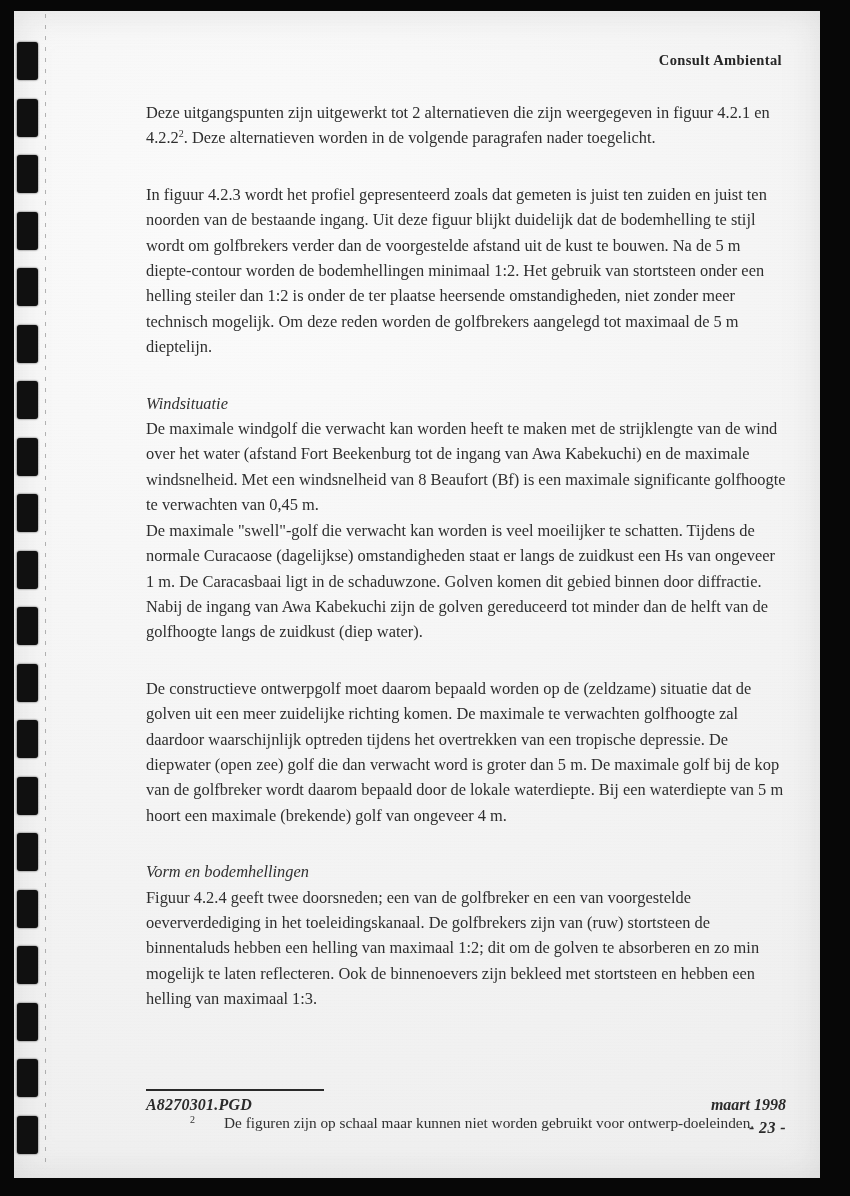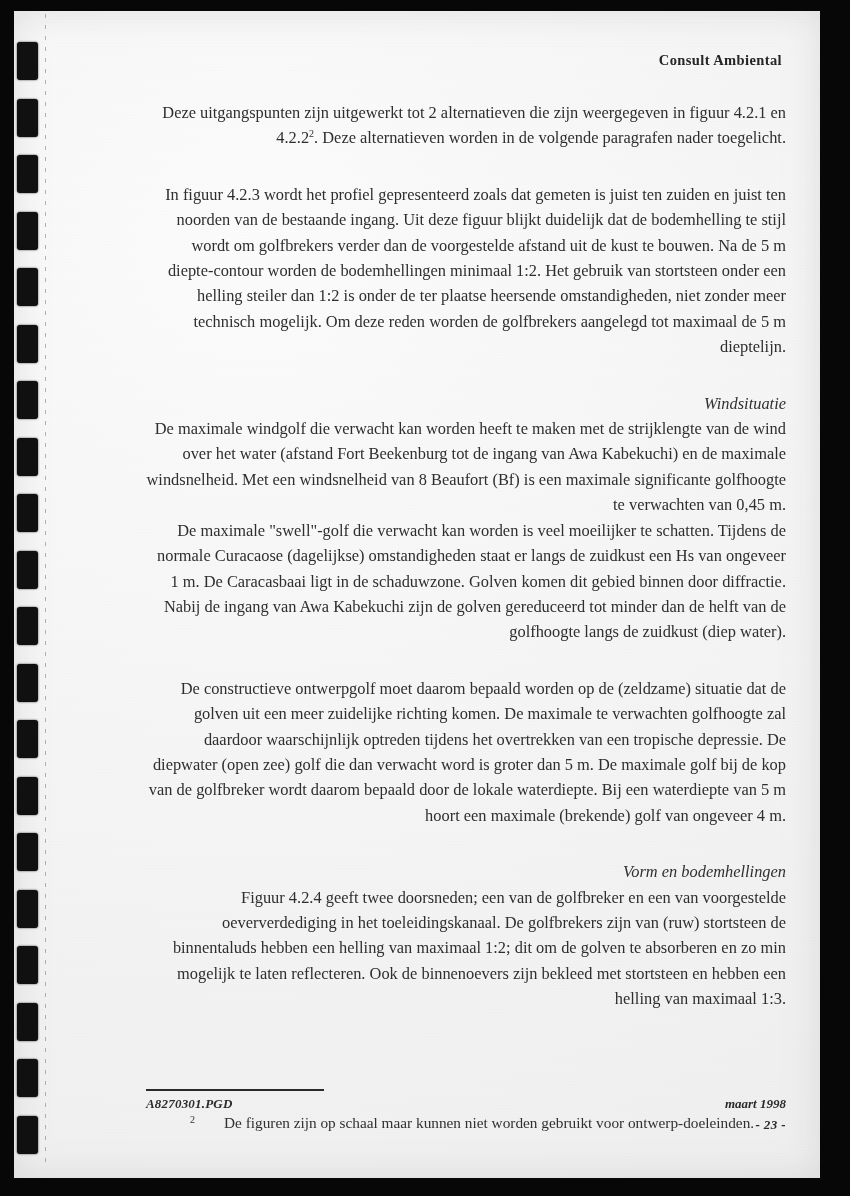--- a/index.html
+++ b/index.html
@@ -115,7 +115,7 @@
     font-size: 16.4px;
     line-height: 25.4px;
     margin: 0;
-    text-align: right;
+    text-align: left;
     color: #2e2e2e;
   }
   .gap-lg { height: 31px; }

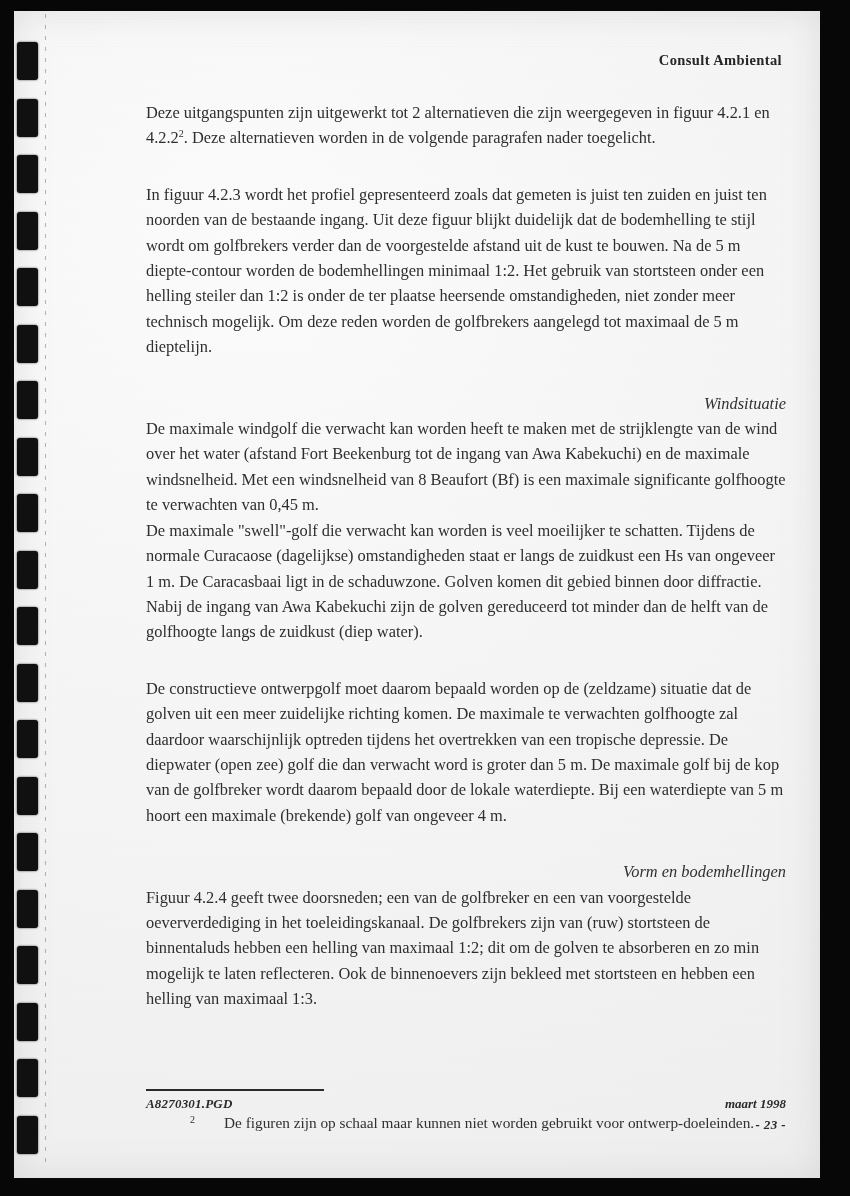--- a/index.html
+++ b/index.html
@@ -125,7 +125,6 @@
     font-size: 16.4px;
     line-height: 25.4px;
     color: #303030;
-    text-align: right;
   }
 
   

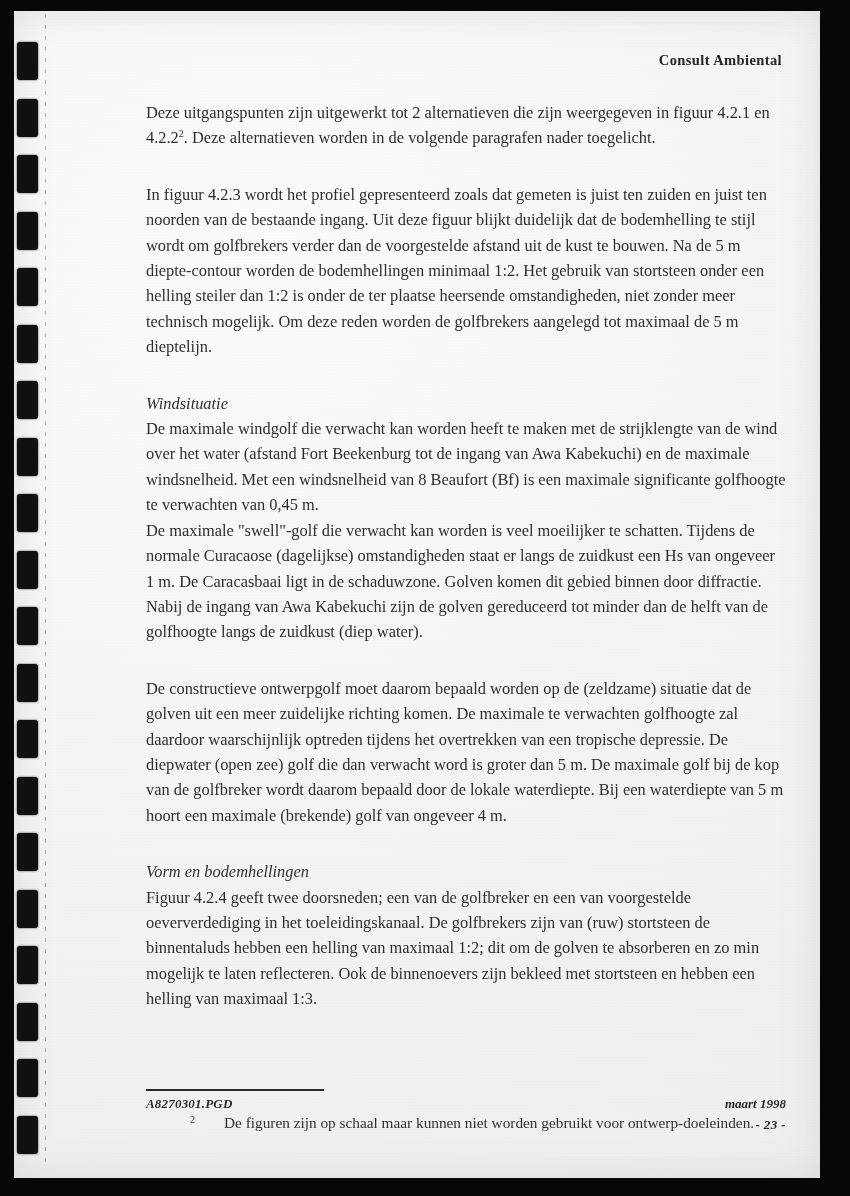--- a/index.html
+++ b/index.html
@@ -161,7 +161,7 @@
     width: 640px;
     font-style: italic;
     font-weight: bold;
-    font-size: 13px;
+    font-size: 16px;
     color: #2b2b2b;
   }
   #footer-row {

